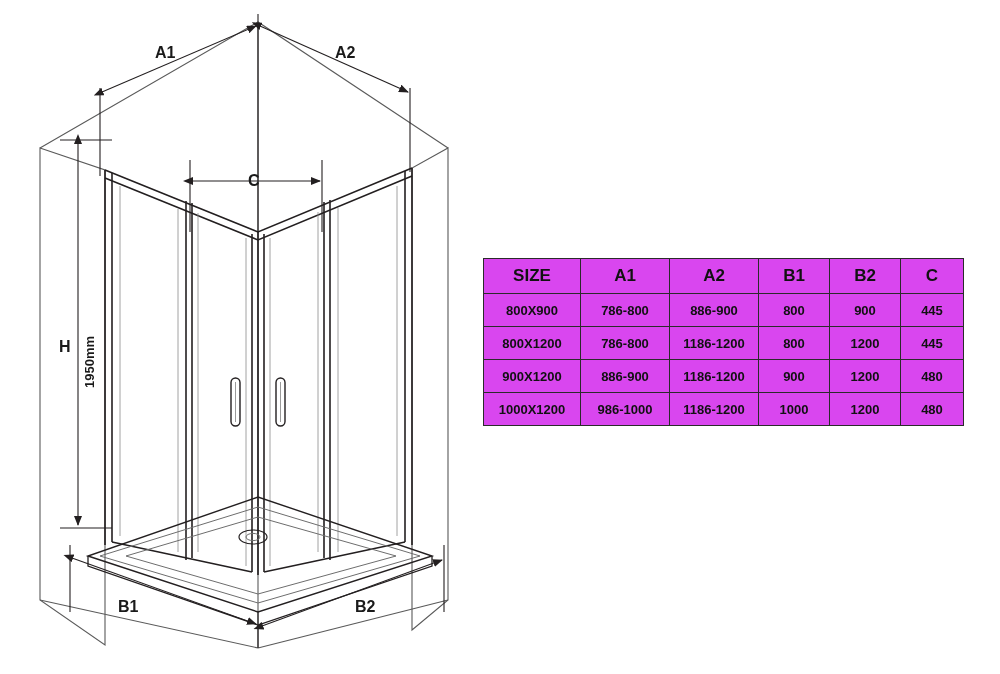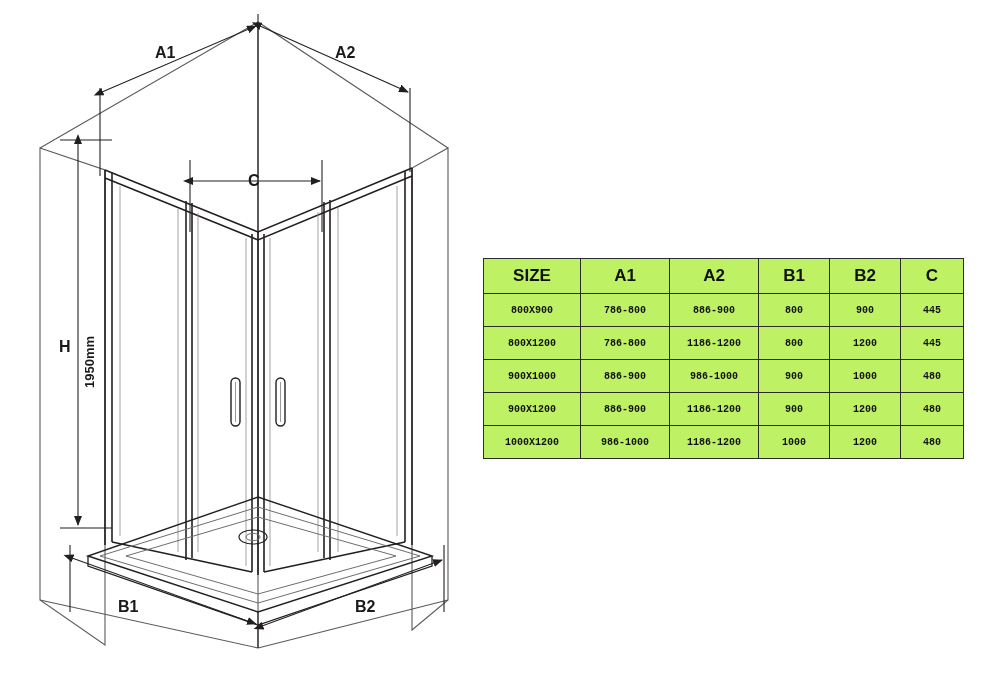--- a/index.html
+++ b/index.html
@@ -47,7 +47,7 @@
     font-family: "Liberation Sans", sans-serif;
     font-size: 13px;
     color: #111;
-    background: #bef264;
+    background: #d946ef;
   }
   #spec-table th, #spec-table td {
     border: 1px solid #2b2b2b;

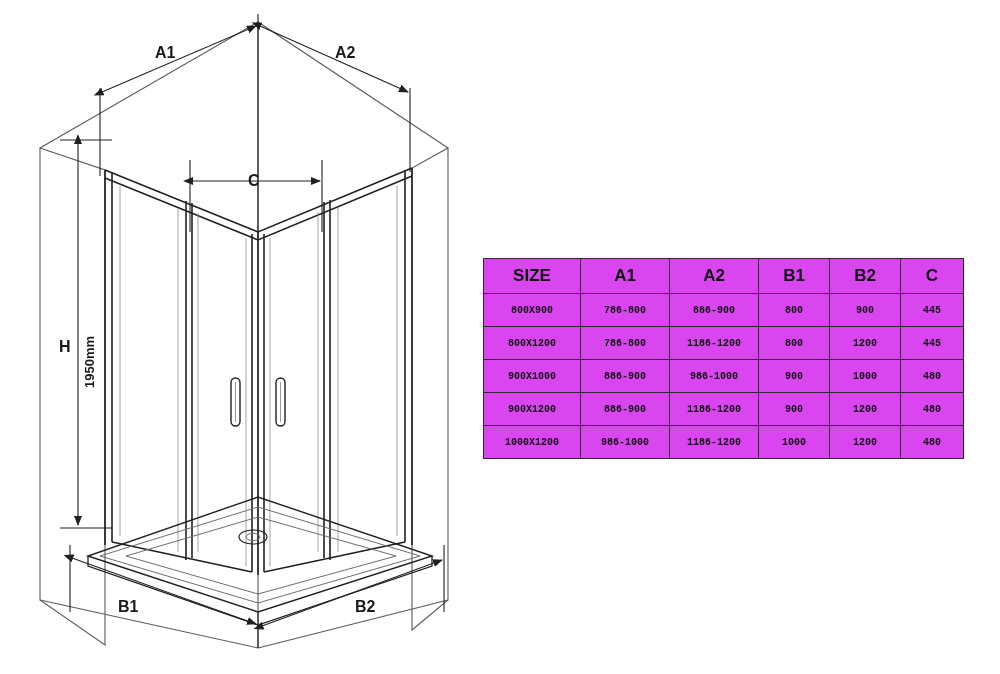--- a/index.html
+++ b/index.html
@@ -60,9 +60,8 @@
     font-size: 17px;
   }
   #spec-table td {
-    font-size: 10px;
-    font-weight: bold;
-    font-family: Liberation Mono, monospace;
+    font-size: 13px;
+    font-weight: bold;
   }
   #spec-table .col-size { width: 96px; }
   #spec-table .col-a1   { width: 88px; }

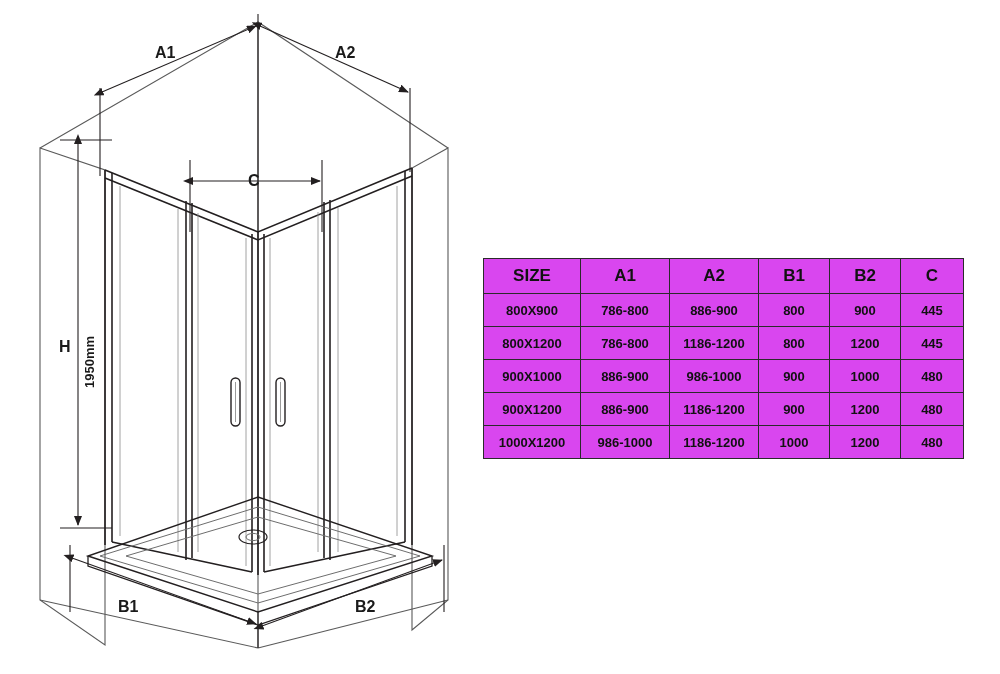--- a/index.html
+++ b/index.html
@@ -215,14 +215,6 @@
         <td>445</td>
       </tr>
       <tr>
-        <td>900X1000</td>
-        <td>886-900</td>
-        <td>986-1000</td>
-        <td>900</td>
-        <td>1000</td>
-        <td>480</td>
-      </tr>
-      <tr>
         <td>900X1200</td>
         <td>886-900</td>
         <td>1186-1200</td>

